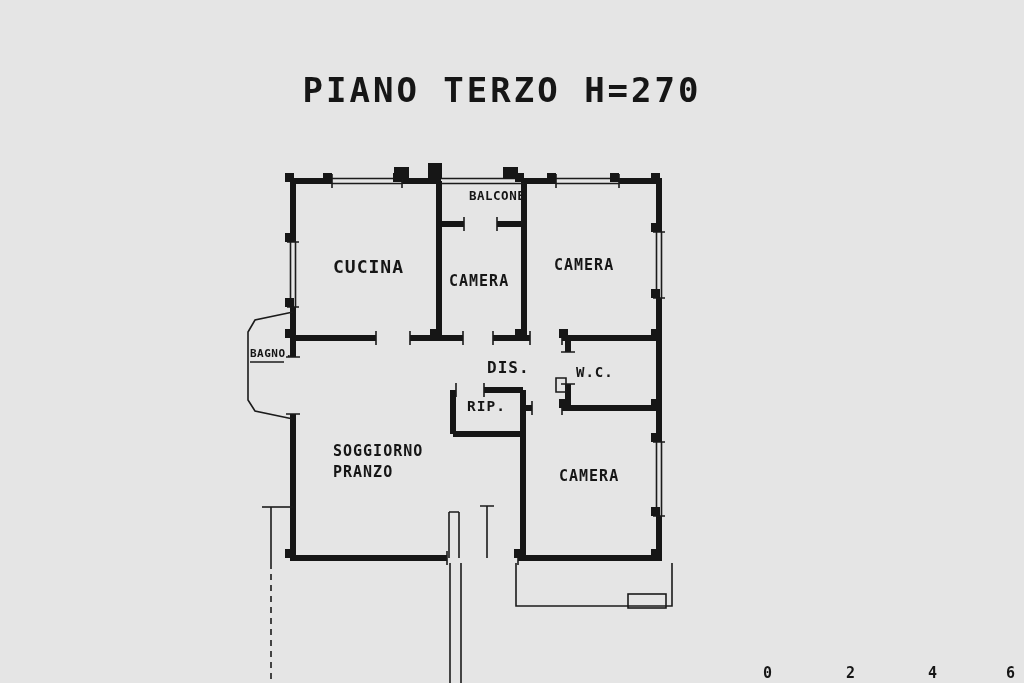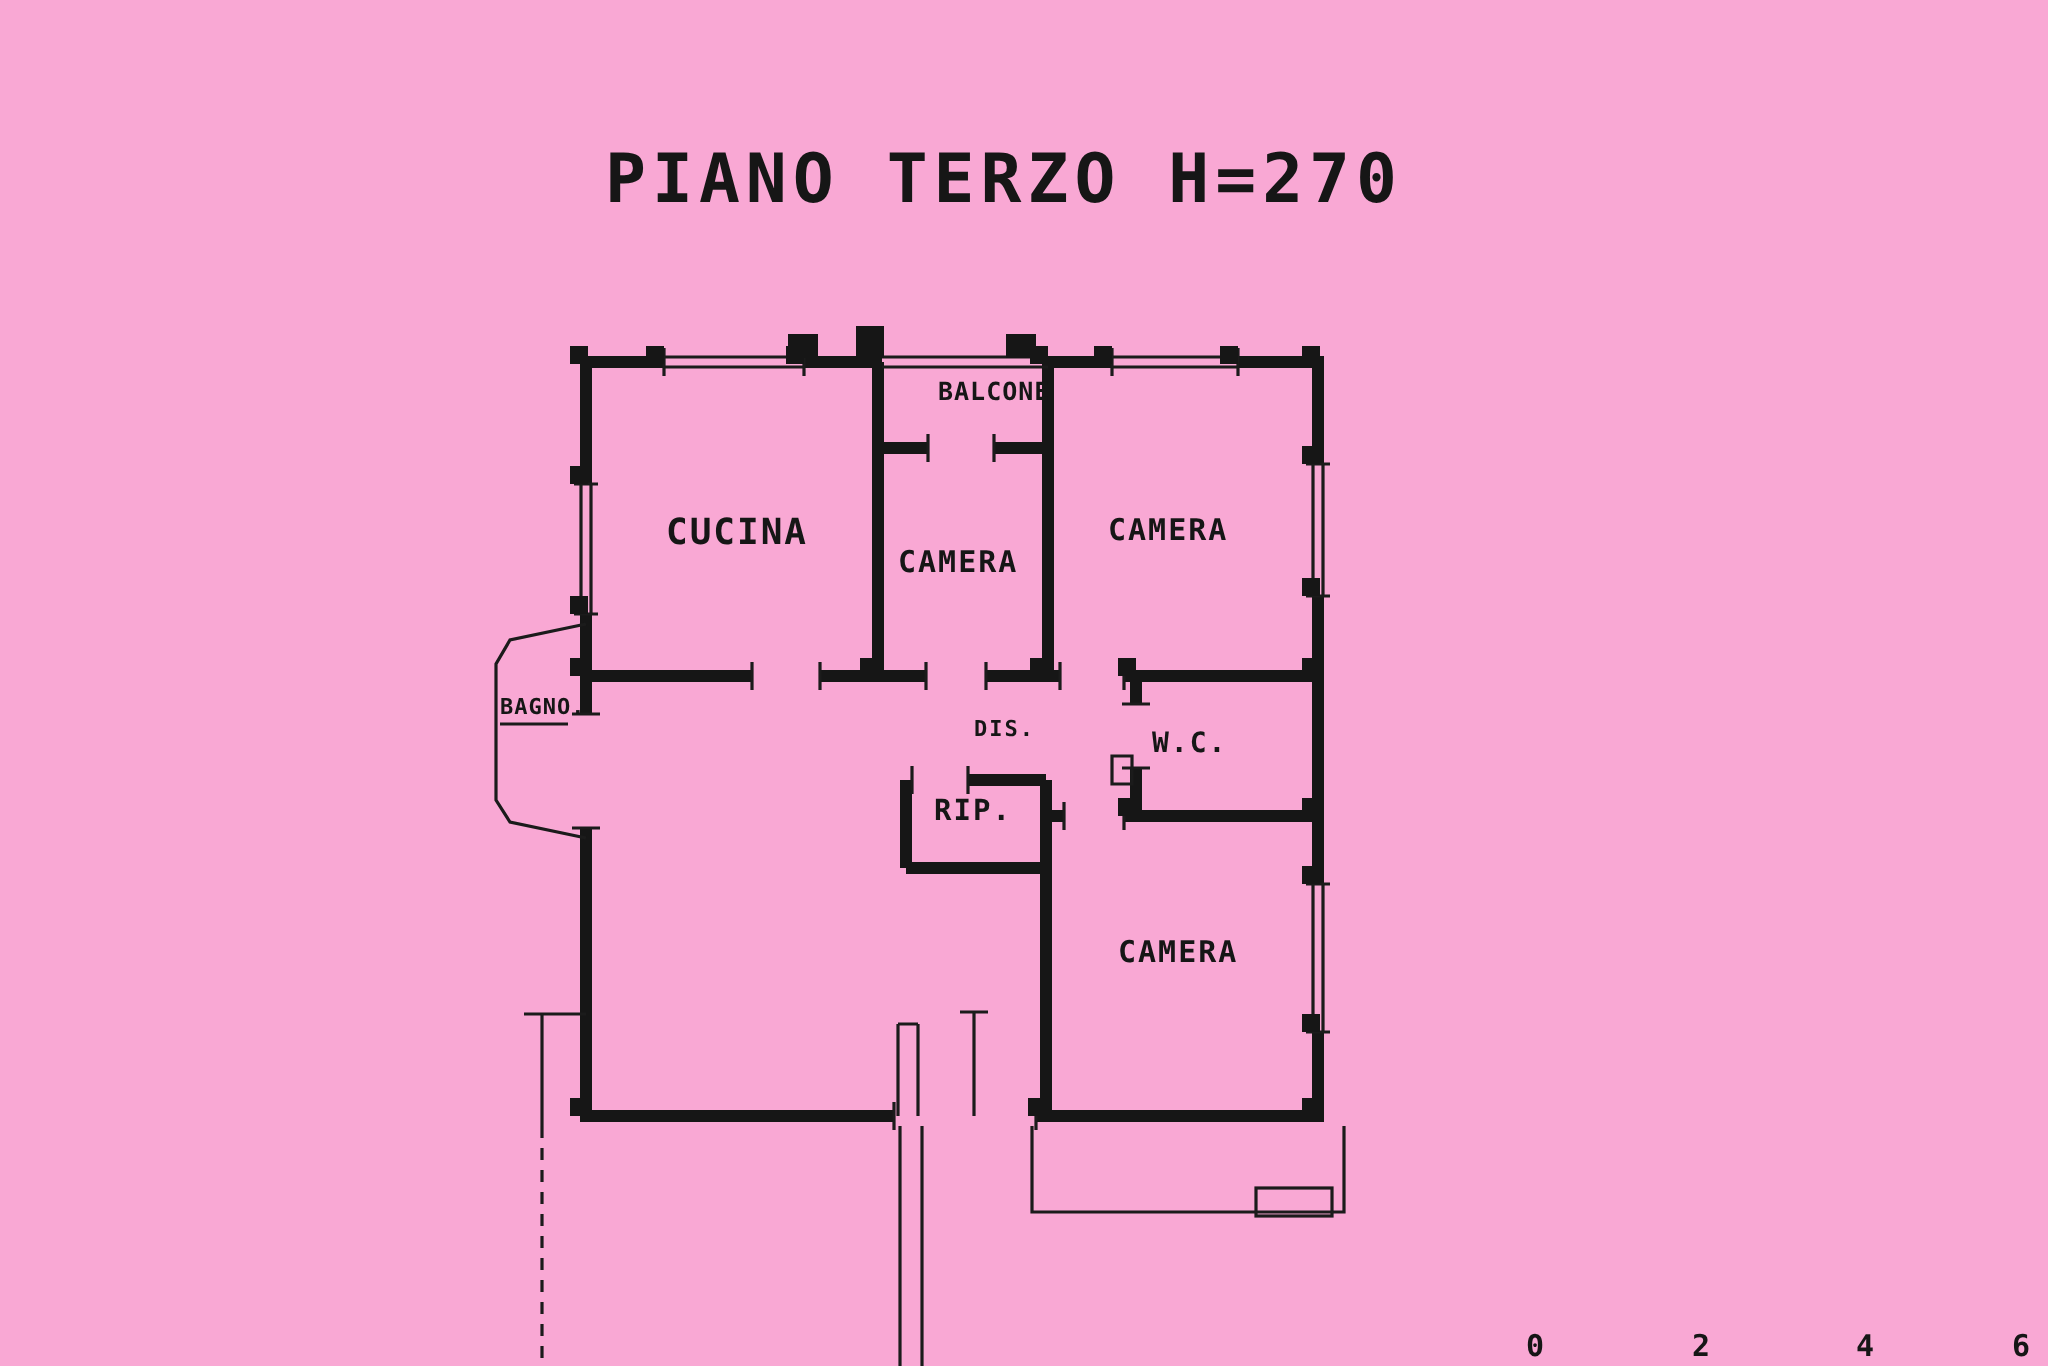--- a/index.html
+++ b/index.html
@@ -6,7 +6,7 @@
   .canvas{
     position:relative;
     width:1024px;height:683px;
-    background:#f9a8d4;
+    background:#e5e5e5;
     overflow:hidden;
     font-family:"DejaVu Sans Mono", monospace;
   }

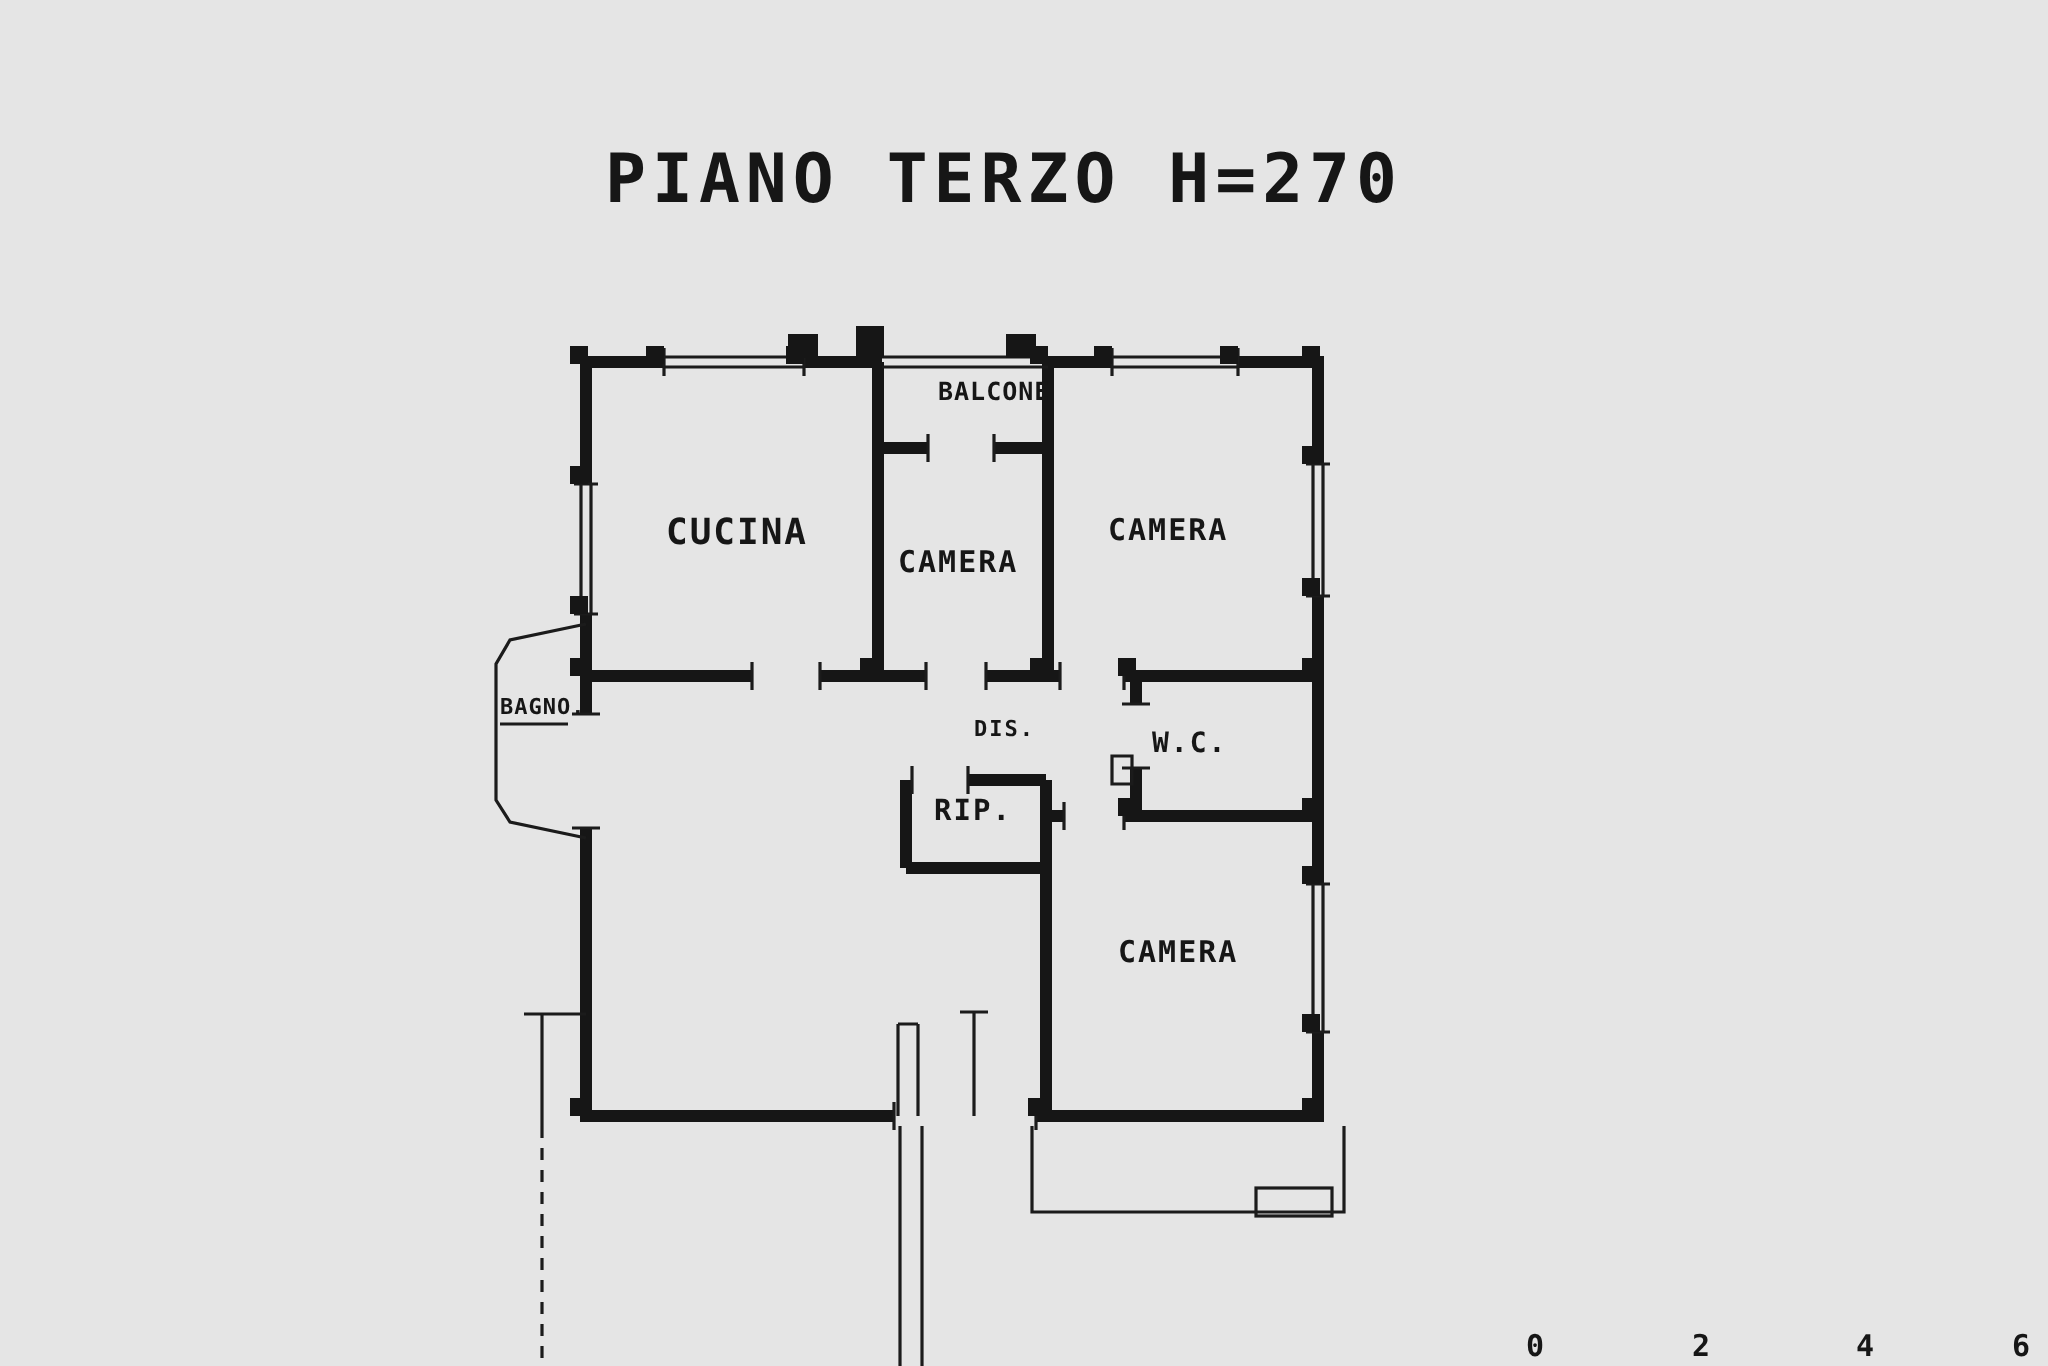--- a/index.html
+++ b/index.html
@@ -29,7 +29,7 @@
   .bagno{left:449px;top:272px;font-size:15px;}
   .camera-top{left:554px;top:256px;font-size:15px;}
   .balc{left:250px;top:347px;font-size:11px;letter-spacing:0.5px;}
-  .dis{left:487px;top:358px;font-size:11px;}
+  .dis{left:487px;top:358px;font-size:16px;}
   .wc{left:576px;top:364px;font-size:14px;}
   .rip{left:467px;top:398px;font-size:14.5px;text-align:center;}
   .soggiorno{left:333px;top:441px;font-size:15px;line-height:21px;}

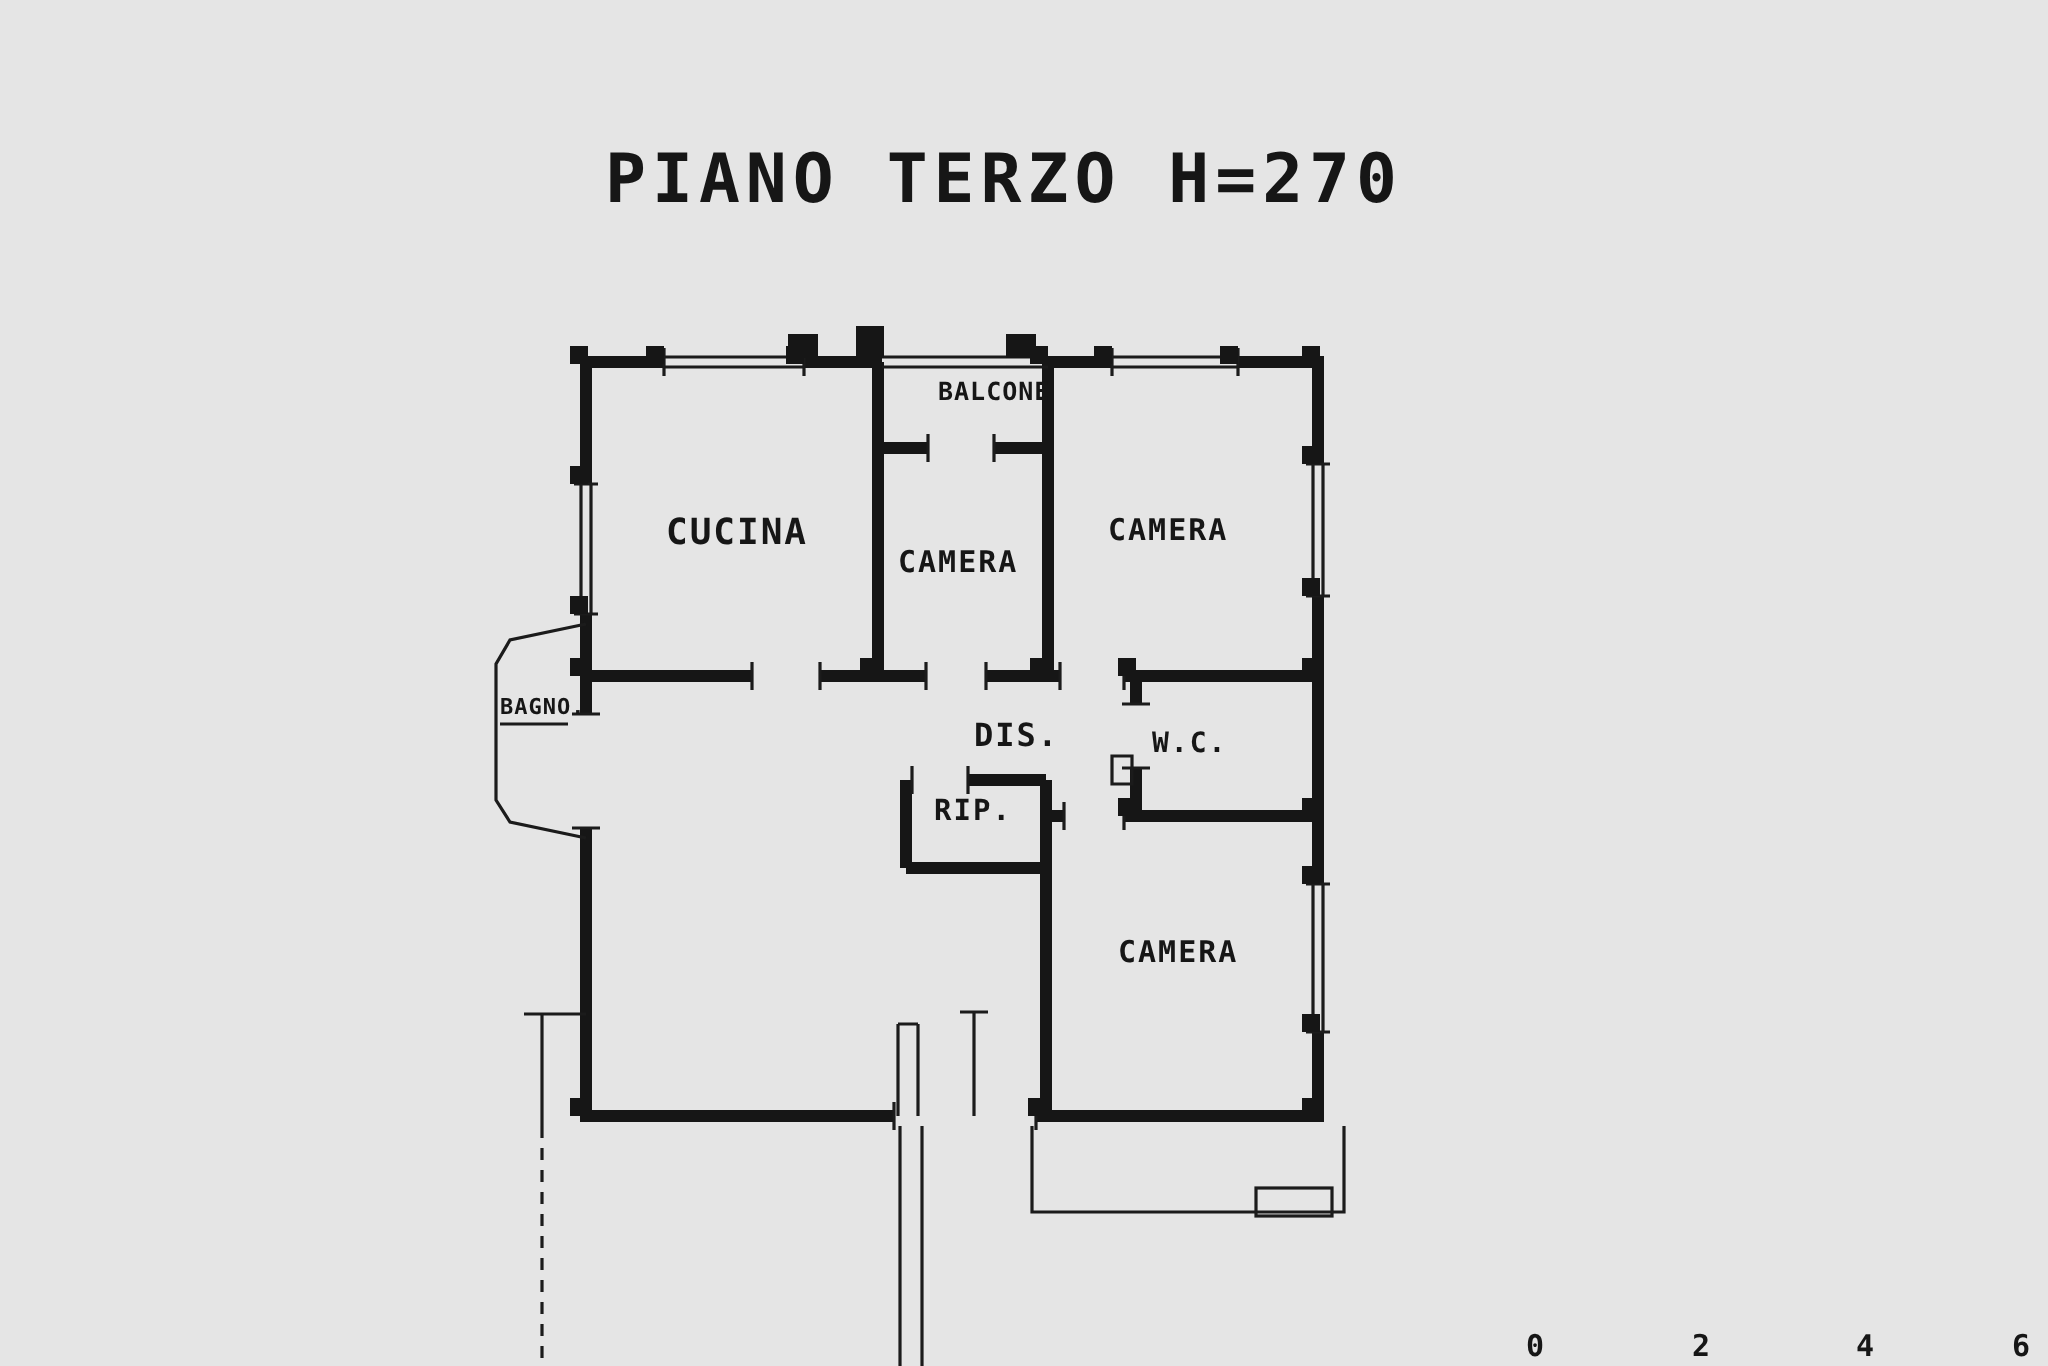--- a/index.html
+++ b/index.html
@@ -188,6 +188,10 @@
   <div class="lbl wc">W.C.</div>
   <div class="lbl rip">RIP.</div>
 
+  <div class="lbl soggiorno">
+    <div>SOGGIORNO</div>
+    <div>PRANZO</div>
+  </div>
 
   <div class="lbl camera-bottom">CAMERA</div>
 

